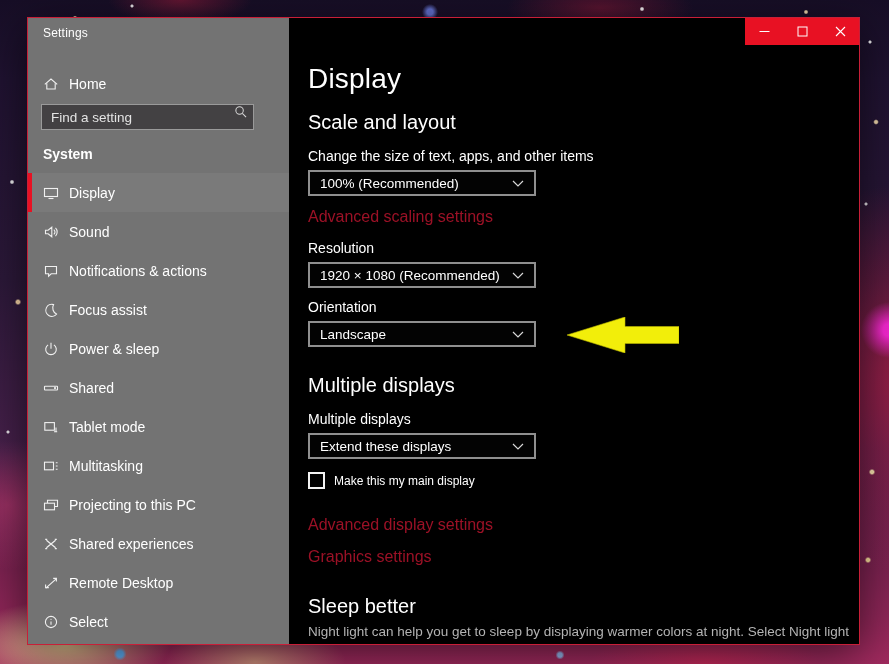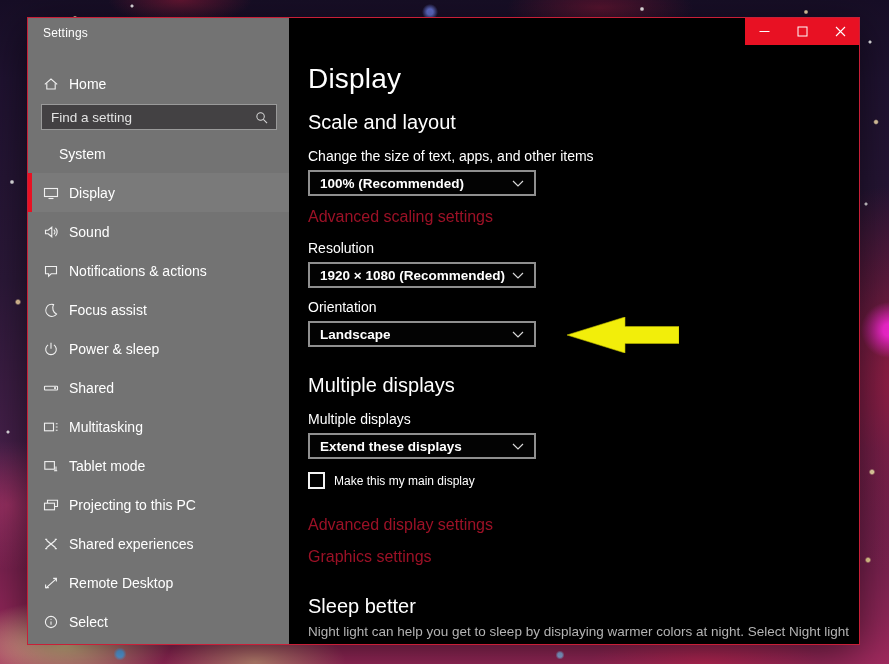--- a/index.html
+++ b/index.html
@@ -65,9 +65,9 @@
   .side-home .nav-ic{margin-right:10px;}
   .side-home .lbl{font-size:14px;}
   .search-box{
-    position:absolute;left:13px;top:86px;width:236px;height:26px;
+    position:absolute;left:13px;top:86px;width:213px;height:26px;
     border:1px solid #9a9a9a;background:rgba(8,4,8,.45);
-    display:flex;align-items:center;
+    display:flex;align-items:flex-start;
   }
   .search-box input{
     flex:1;height:100%;background:transparent;border:none;outline:none;

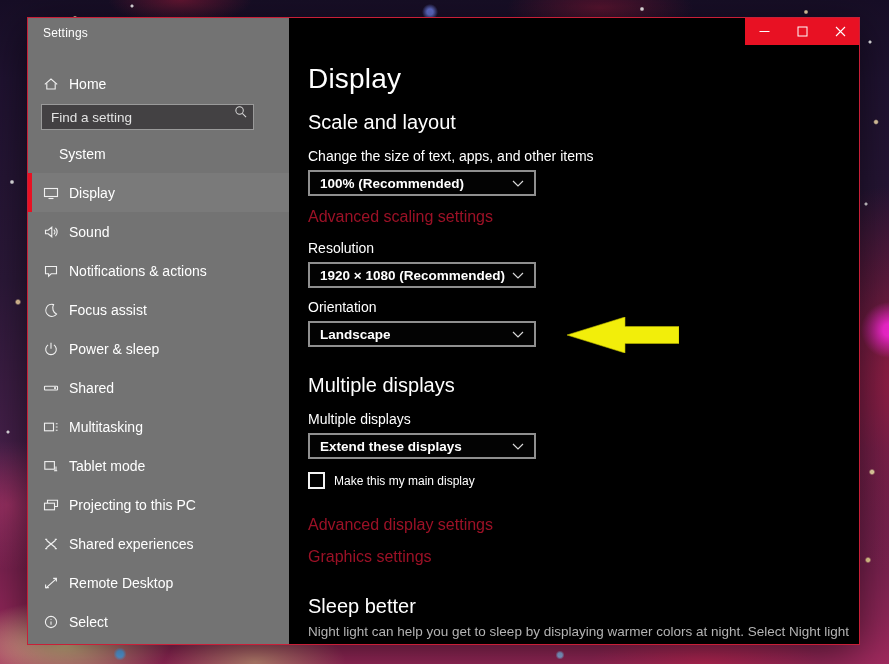--- a/index.html
+++ b/index.html
@@ -75,7 +75,7 @@
   }
   .search-box input::placeholder{color:#e4e4e4;opacity:1;}
   .search-glyph{flex:none;margin-right:8px;display:flex;align-items:center;}
-  .system-header{position:absolute;left:31px;top:128px;font-size:14px;font-weight:normal;color:#fff;}
+  .system-header{position:absolute;left:15px;top:128px;font-size:14px;font-weight:bold;color:#fff;}
   .nav{position:absolute;left:0;top:155px;width:100%;}
   .nav-item{
     position:relative;height:39px;display:flex;align-items:center;

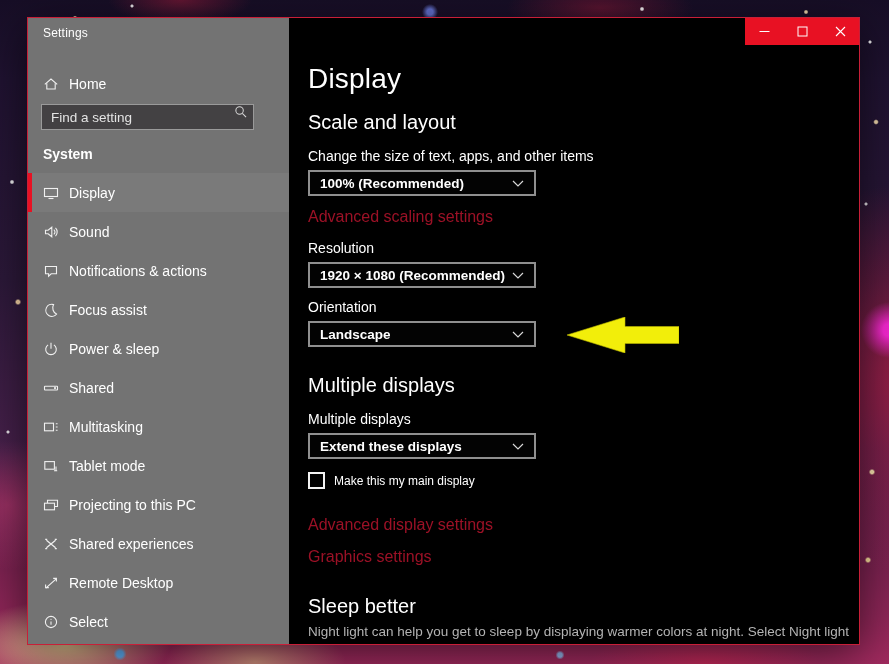--- a/index.html
+++ b/index.html
@@ -103,7 +103,7 @@
   .dropdown{
     margin-top:5px;width:228px;height:26px;border:2px solid #8f8f8f;
     background:#030303;display:flex;align-items:center;justify-content:space-between;
-    padding:0 10px;cursor:default;font-weight:bold;
+    padding:0 10px;cursor:default;
   }
   .dropdown .dval{font-size:13.5px;color:#fff;white-space:nowrap;}
   .link{display:block;font-size:16px;line-height:17px;color:var(--link-red);text-decoration:none;cursor:pointer;width:max-content;}

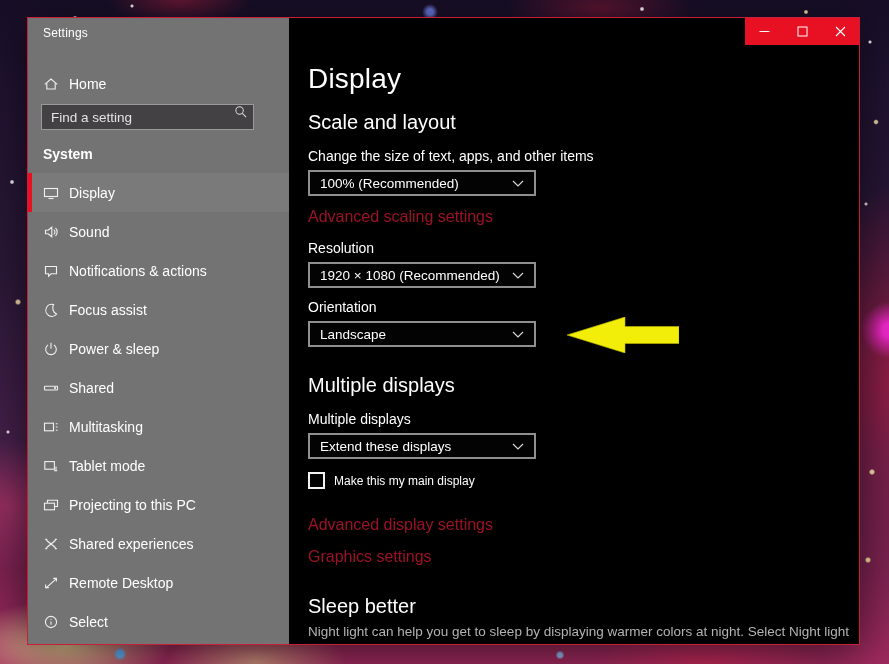--- a/index.html
+++ b/index.html
@@ -227,21 +227,21 @@
         <div class="nav-item">
           <span class="nav-ic">
             <svg width="16" height="16" viewBox="0 0 16 16" fill="none" stroke="#f0f0f0" stroke-width="1.1">
+              <rect x="1.8" y="3.6" width="9.6" height="7.6"></rect>
+                <path d="M13 8.6v4.2M11 12.8h3.2"></path>
+            </svg>
+          </span>
+          <span class="lbl">Tablet mode</span>
+        </div>
+
+        <div class="nav-item">
+          <span class="nav-ic">
+            <svg width="16" height="16" viewBox="0 0 16 16" fill="none" stroke="#f0f0f0" stroke-width="1.1">
               <rect x="1.5" y="4.2" width="9" height="7.6"></rect>
                 <path d="M12.8 4.8h1.8M12.8 8h1.8M12.8 11.2h1.8"></path>
             </svg>
           </span>
           <span class="lbl">Multitasking</span>
-        </div>
-
-        <div class="nav-item">
-          <span class="nav-ic">
-            <svg width="16" height="16" viewBox="0 0 16 16" fill="none" stroke="#f0f0f0" stroke-width="1.1">
-              <rect x="1.8" y="3.6" width="9.6" height="7.6"></rect>
-                <path d="M13 8.6v4.2M11 12.8h3.2"></path>
-            </svg>
-          </span>
-          <span class="lbl">Tablet mode</span>
         </div>
 
         <div class="nav-item">

